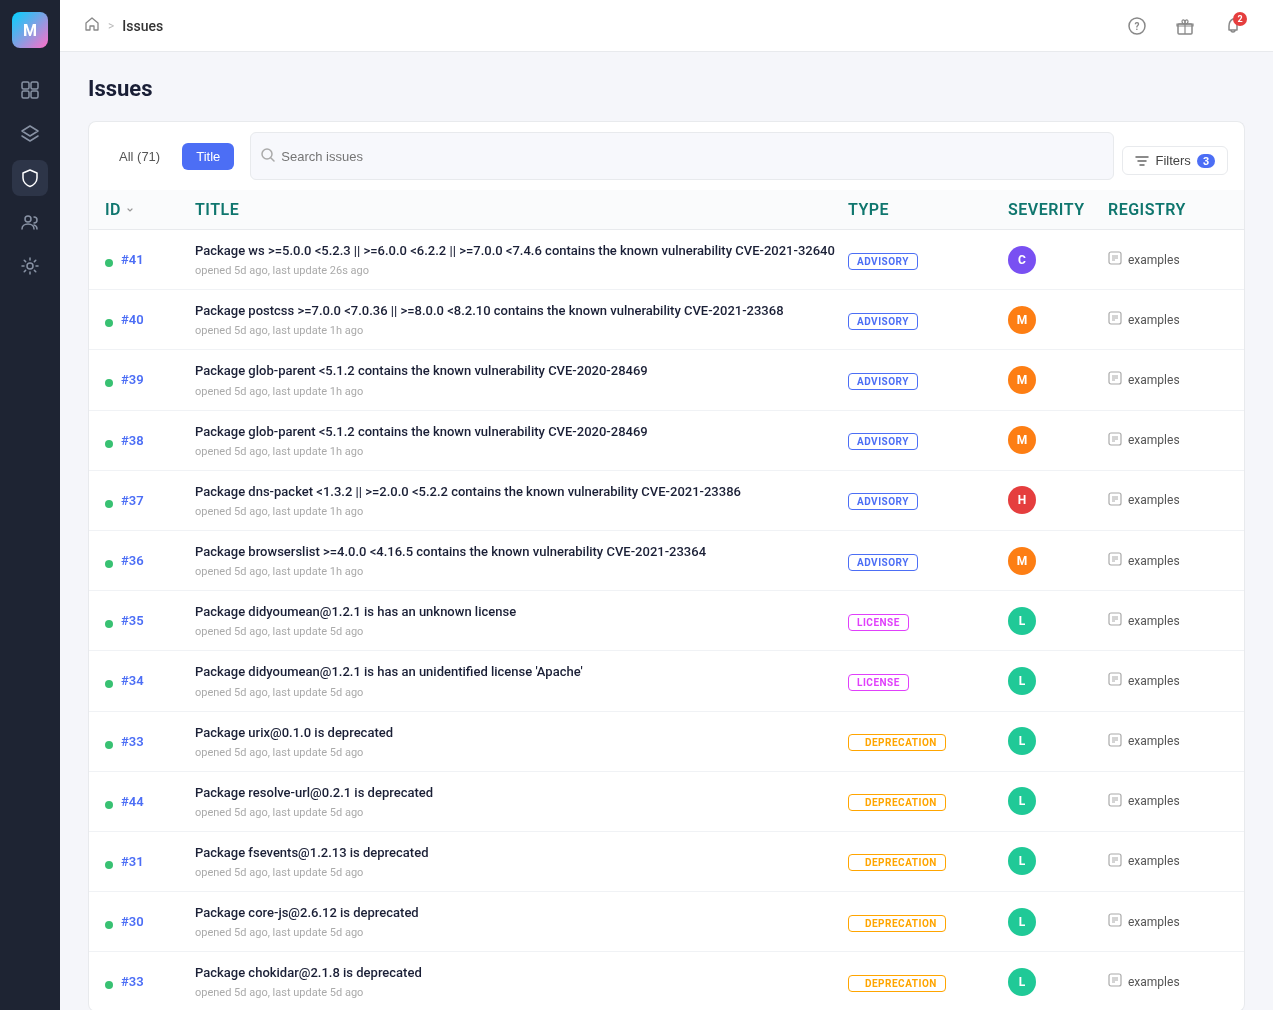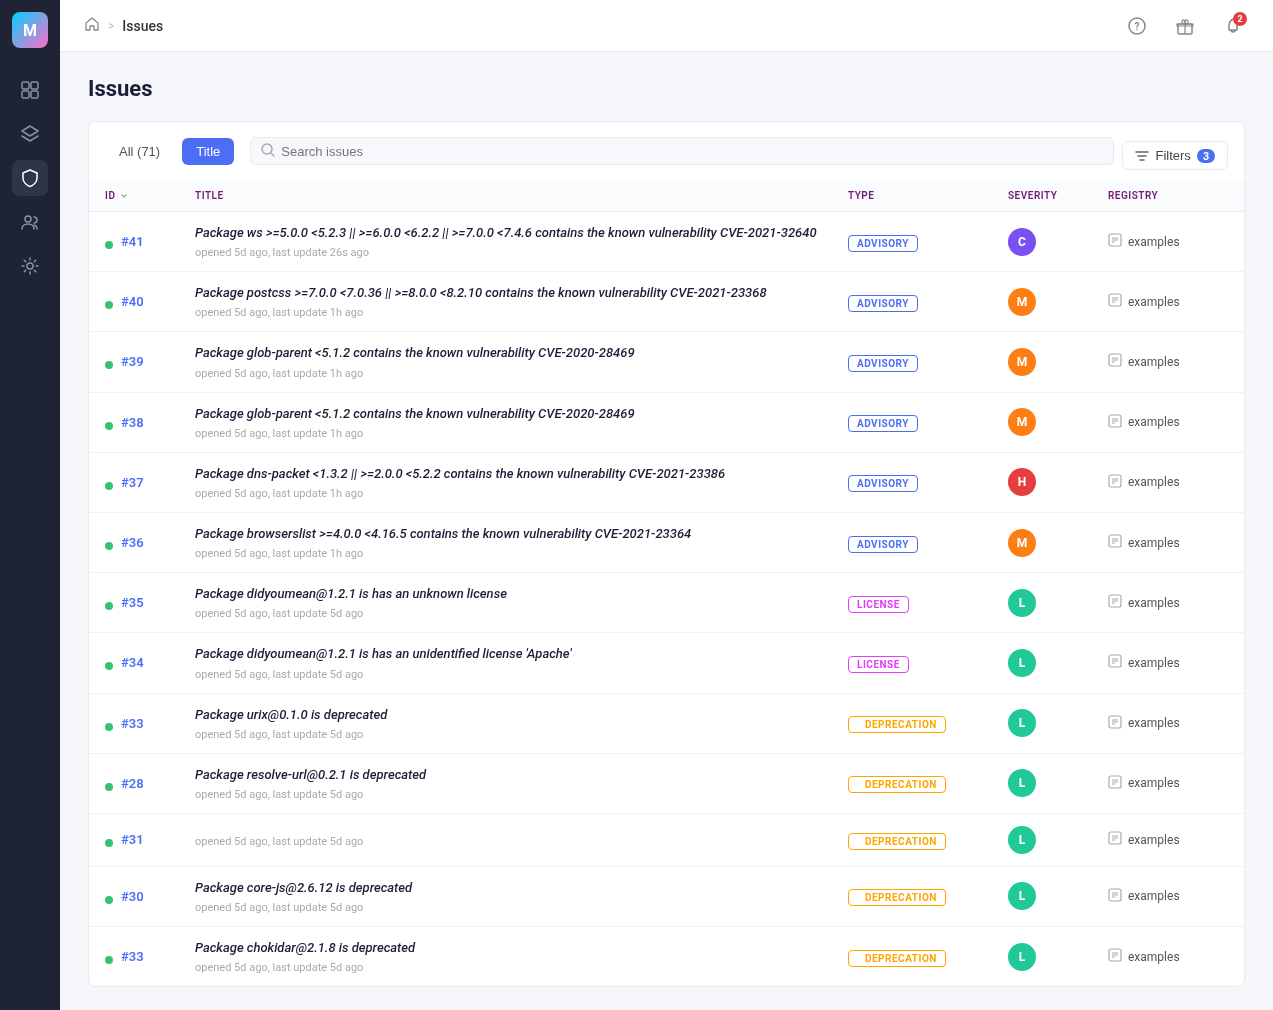--- a/index.html
+++ b/index.html
@@ -143,7 +143,7 @@
       border: 1px solid #e8eaed;
       border-radius: 6px;
       padding: 0 10px;
-      height: 28px;
+      height: 48px;
       margin-left: 8px;
     }
     .search-icon-inner { color: #aaa; font-size: 14px; margin-right: 6px; }

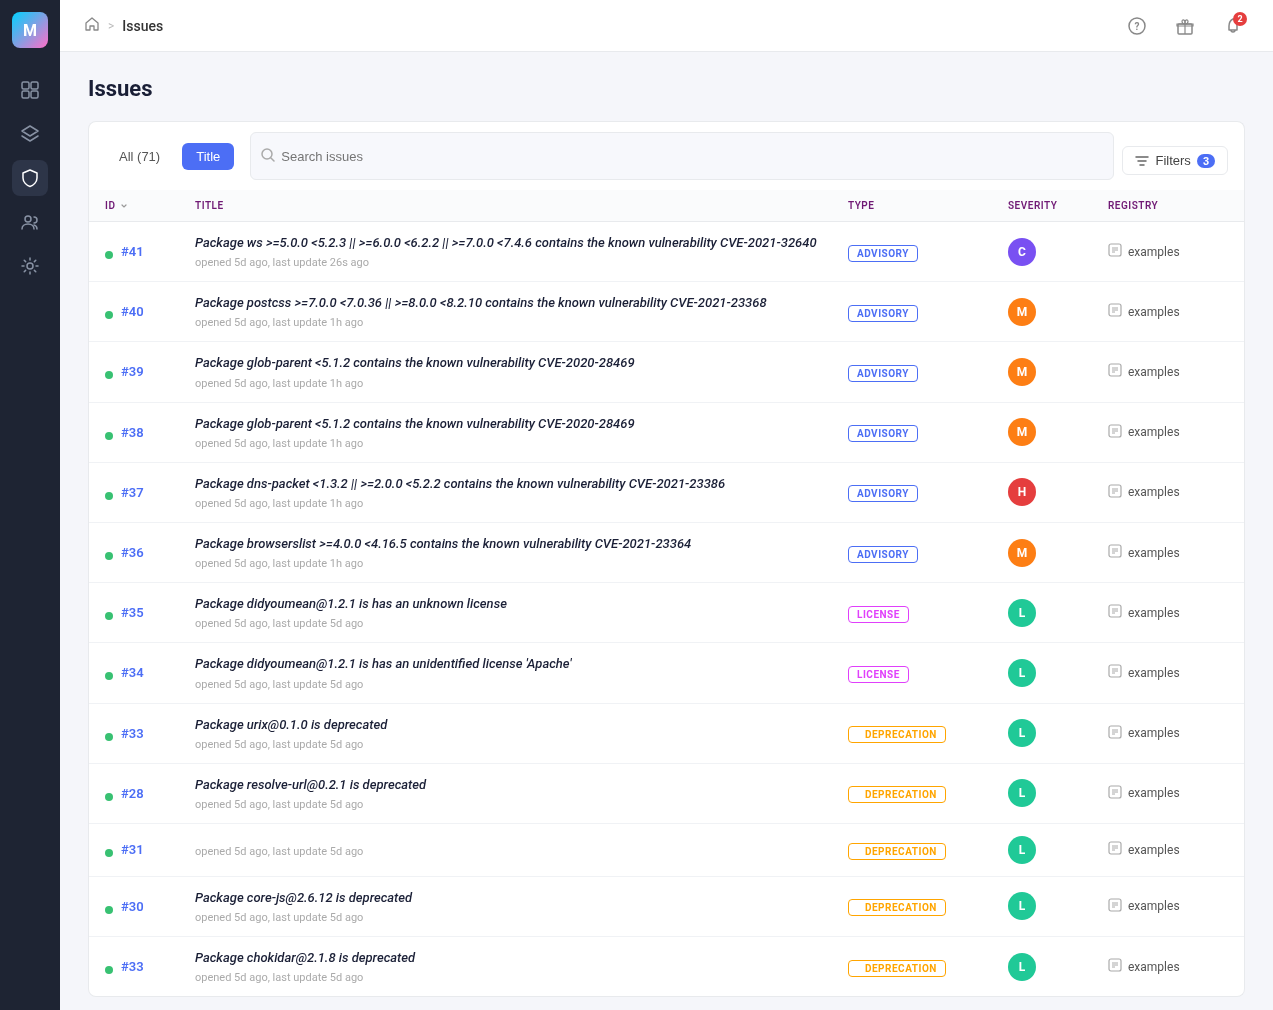--- a/index.html
+++ b/index.html
@@ -193,9 +193,9 @@
       padding: 10px 16px;
       background: #fafbfc;
       border-bottom: 1px solid #e8eaed;
-      font-size: 10px;
+      font-size: 16px;
       font-weight: 600;
-      color: #701a75;
+      color: #0f766e;
       text-transform: uppercase;
       letter-spacing: 0.5px;
     }

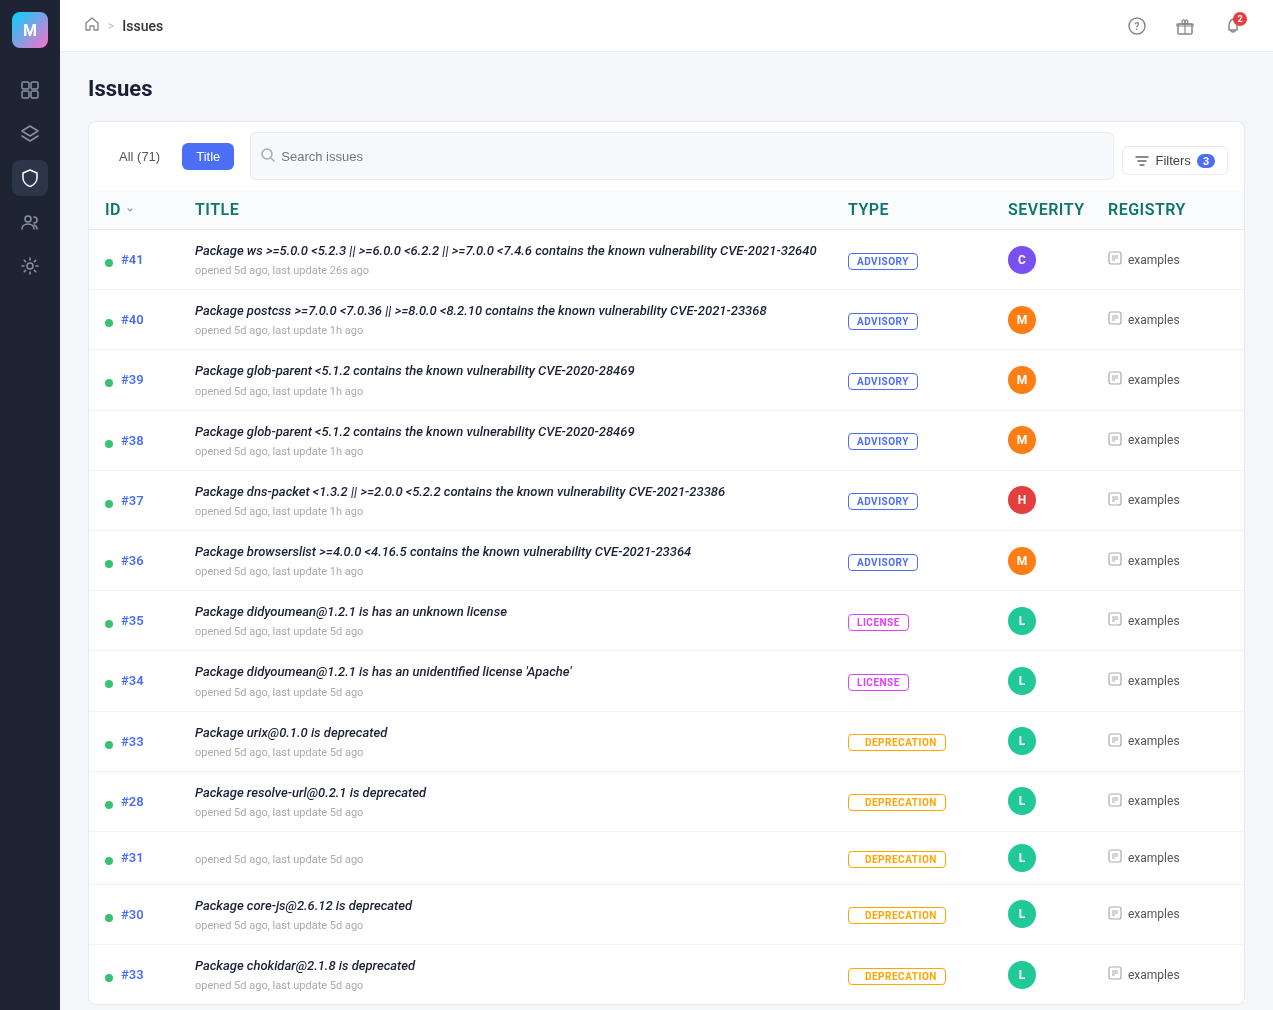--- a/index.html
+++ b/index.html
@@ -228,7 +228,6 @@
       color: #1a1f36;
       font-weight: 500;
       line-height: 1.4;
-      font-style: italic;
     }
     .row-meta {
       font-size: 11px;

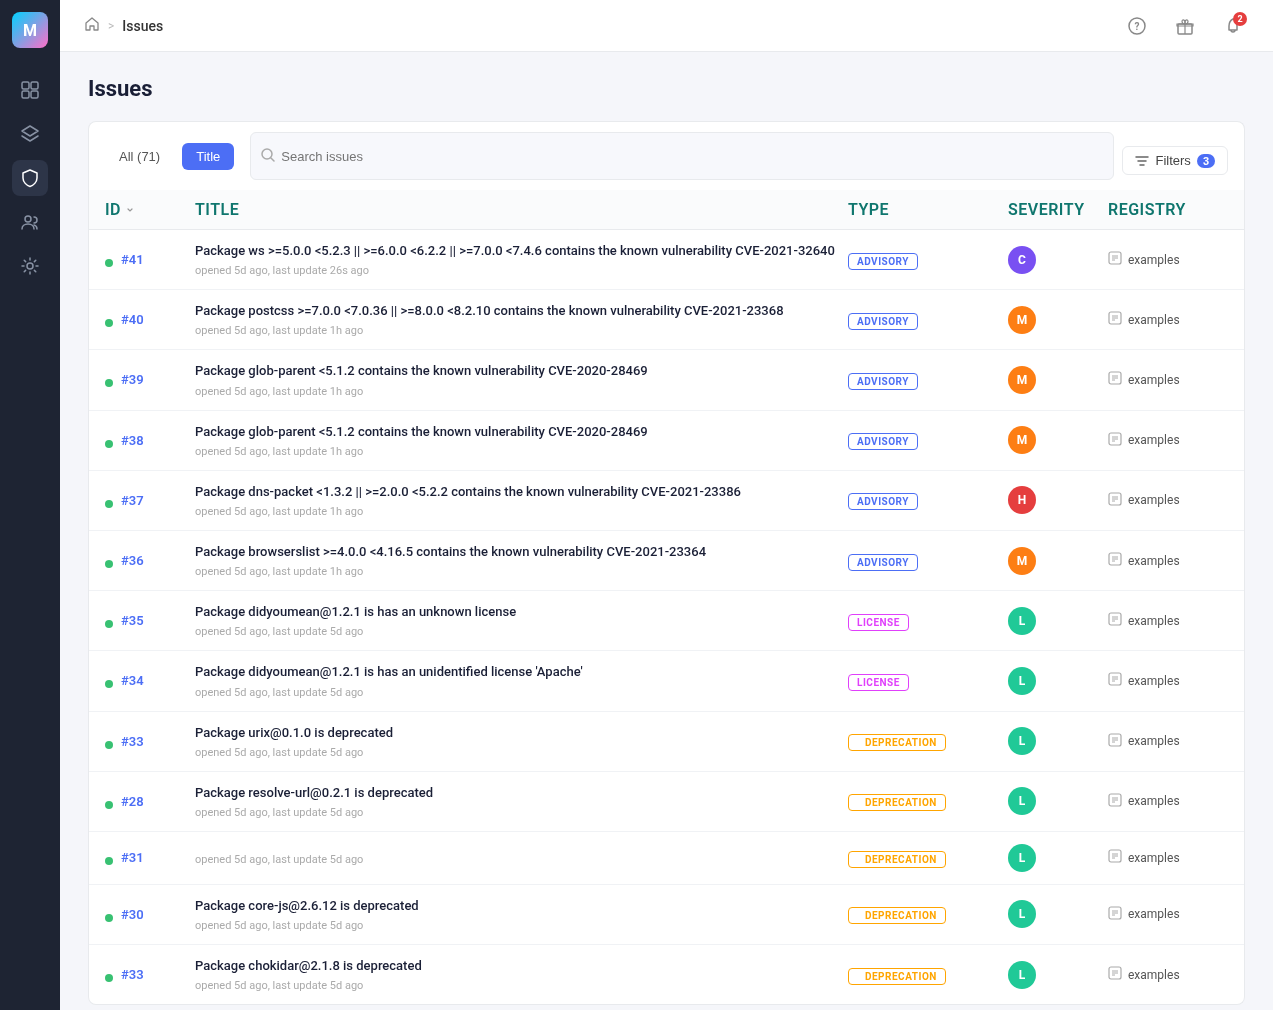--- a/index.html
+++ b/index.html
@@ -634,7 +634,7 @@
           <div class="table-row">
     <div class="row-id">
       <span class="status-dot"></span>
-      <span>#28</span>
+      <span>#44</span>
     </div>
     <div class="row-title-block">
       <div class="row-title">Package resolve-url@0.2.1 is deprecated</div>

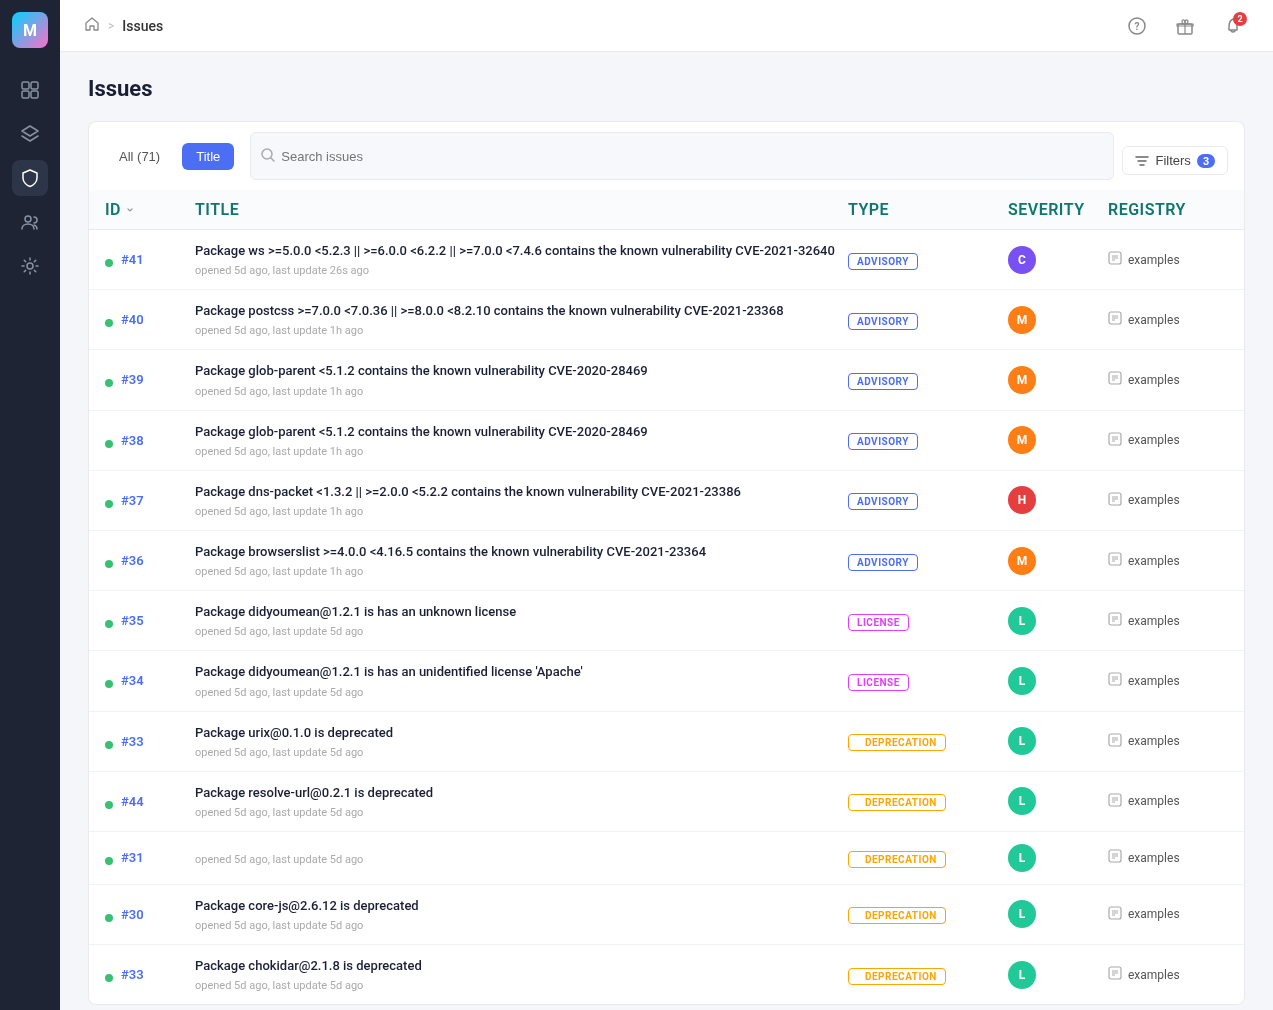--- a/index.html
+++ b/index.html
@@ -662,6 +662,7 @@
       <span>#31</span>
     </div>
     <div class="row-title-block">
+      <div class="row-title">Package fsevents@1.2.13 is deprecated</div>
       <div class="row-meta">opened 5d ago, last update 5d ago</div>
     </div>
     <div>

